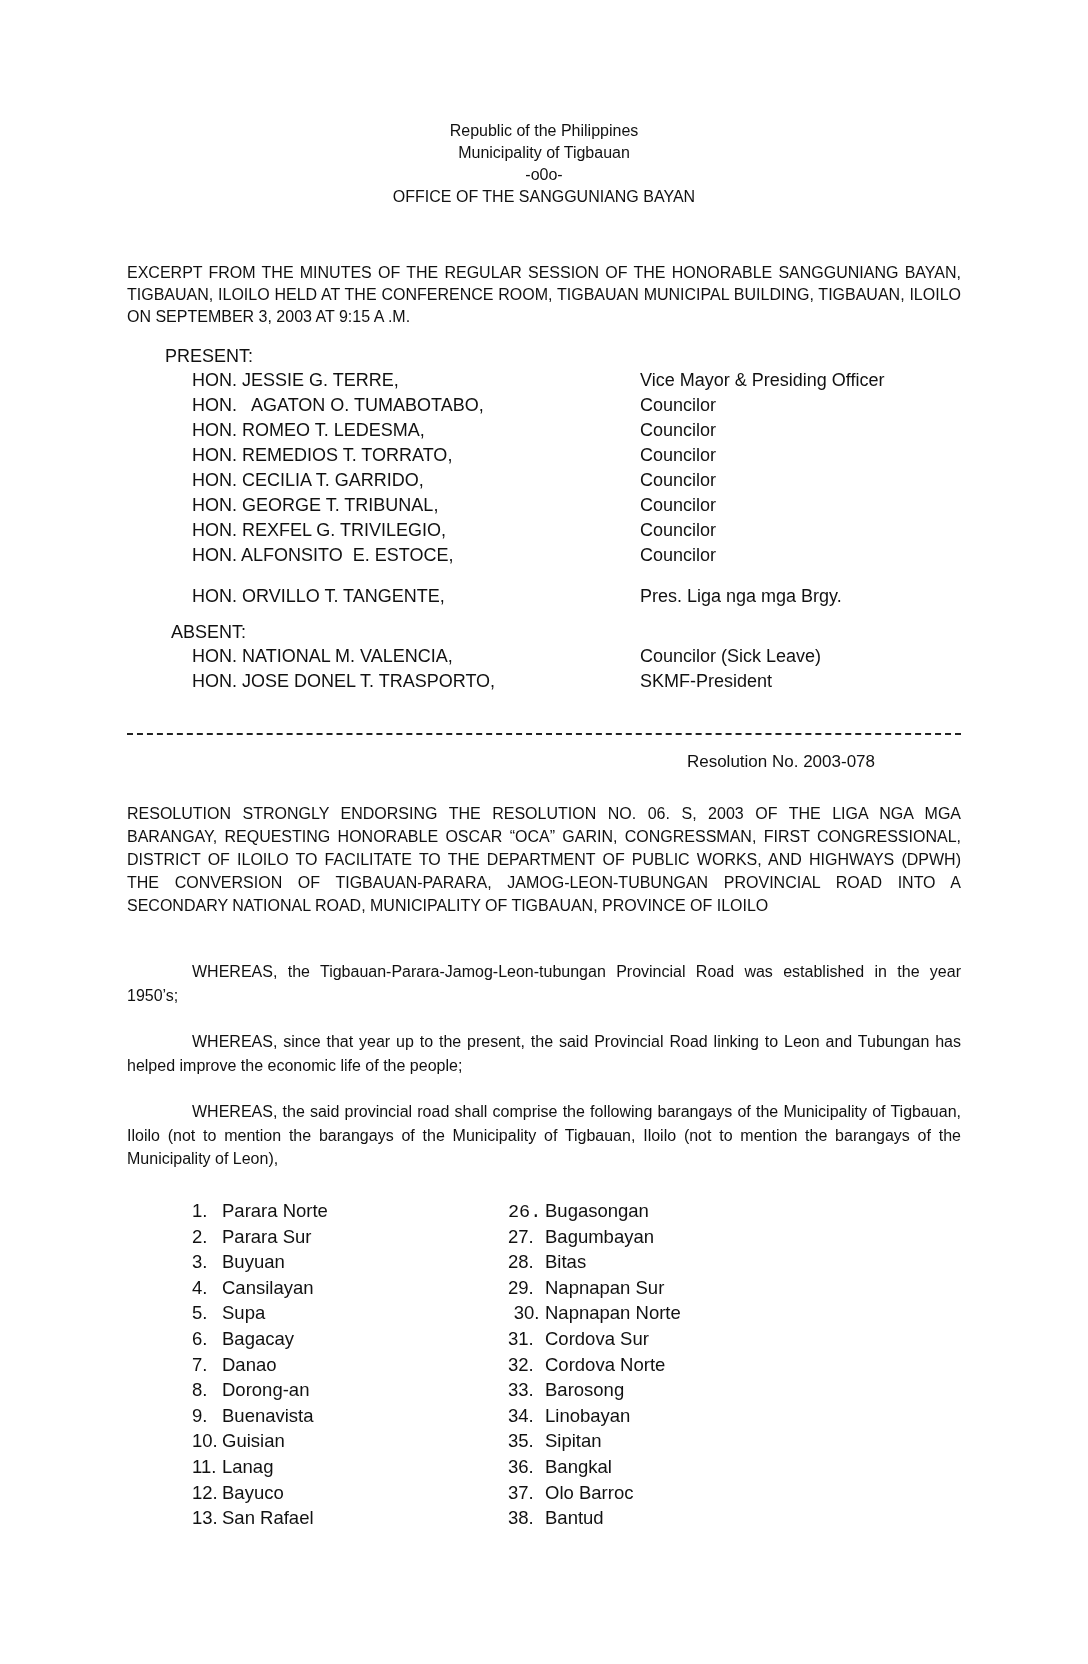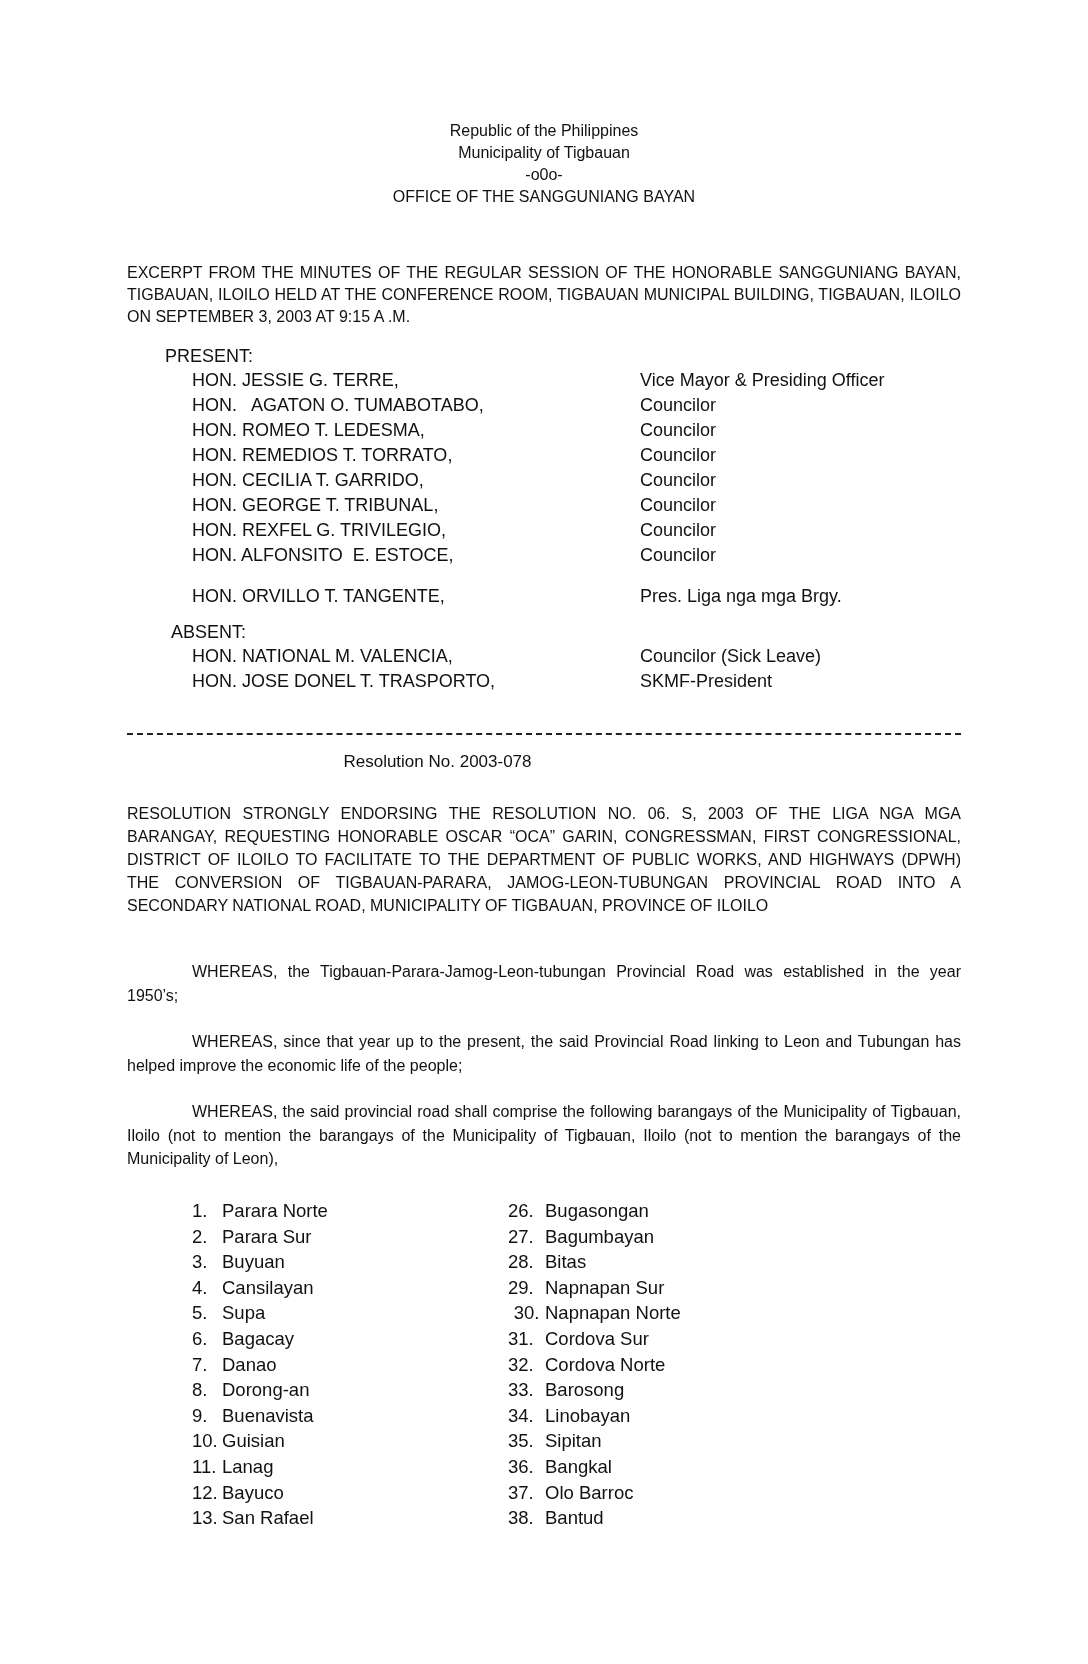--- a/index.html
+++ b/index.html
@@ -28,7 +28,7 @@
     border-top: 2px dashed #222;
   }
 
-  .res-no { position: absolute; left: 0; width: 875px; top: 752px; text-align: center; font-size: 17px; }
+  .res-no { position: absolute; left: 0; width: 875px; top: 752px; text-align: right; font-size: 17px; }
 
   .res-title {
     position: absolute; left: 127px; width: 834px; top: 802px;

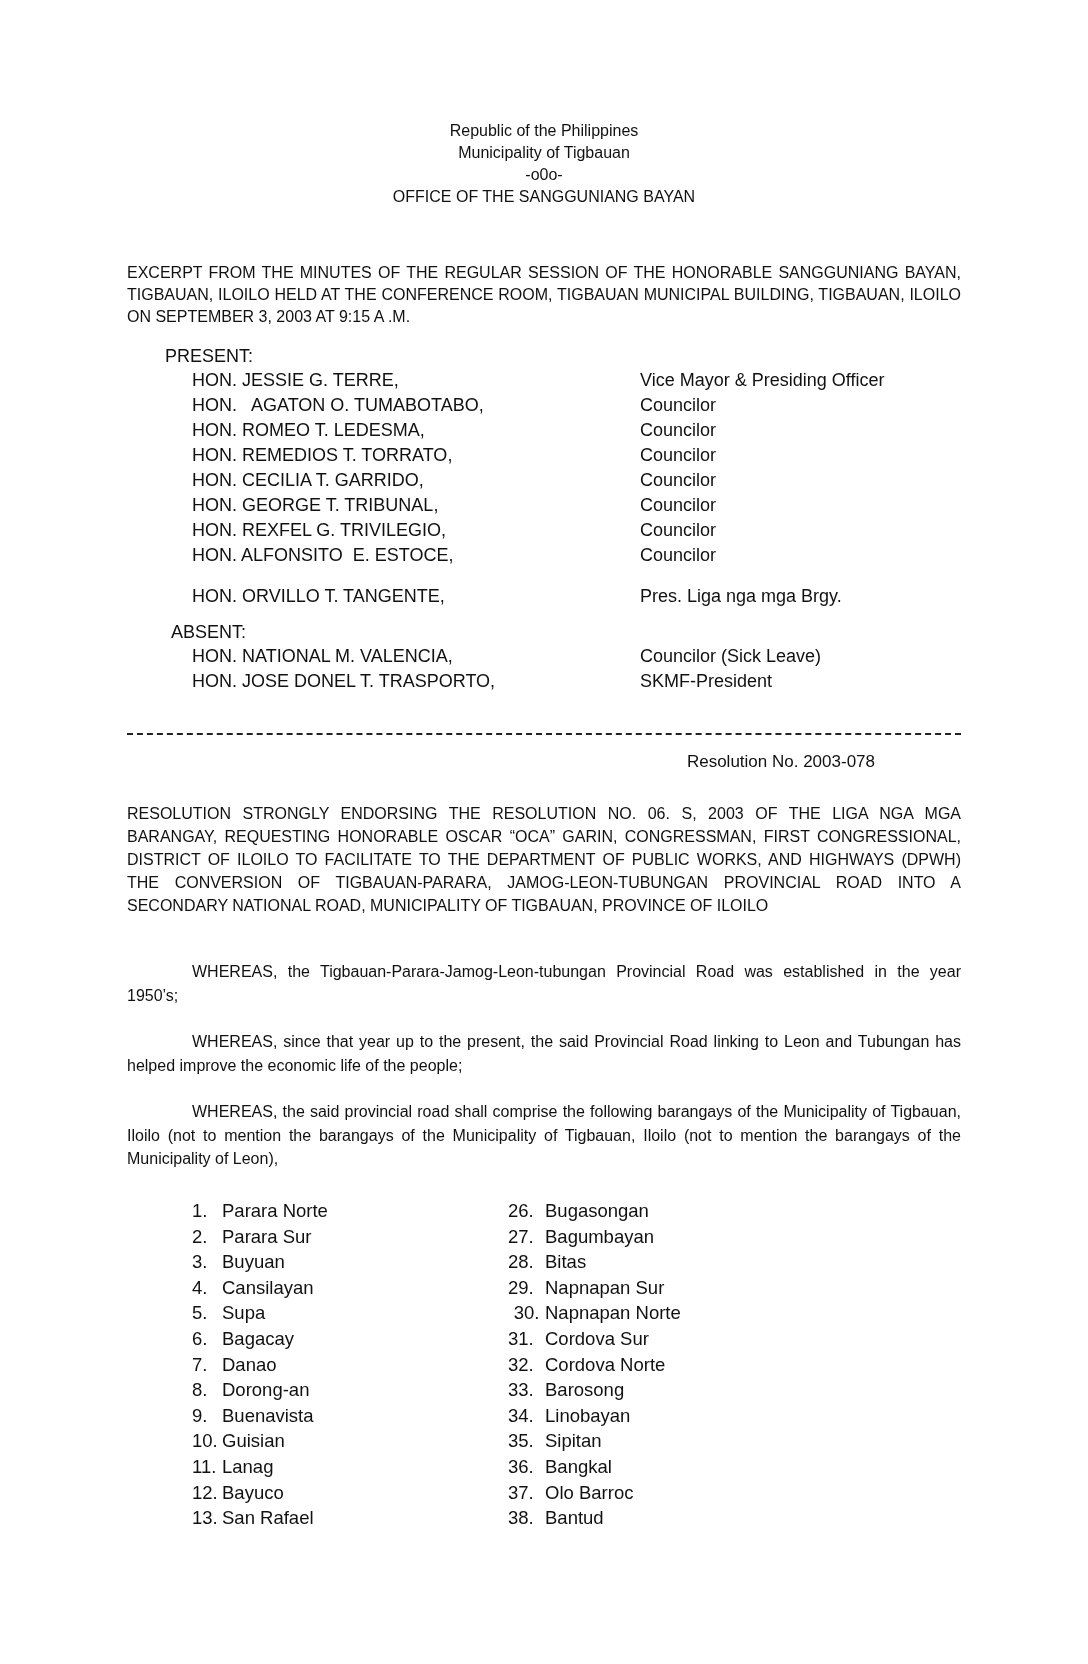--- a/index.html
+++ b/index.html
@@ -135,7 +135,7 @@
       <div class="brgy-item" style="top: 256px; left: 192px;"><span class="brgy-num" style="width: 30px;">11.</span><span class="brgy-name">Lanag</span></div>
       <div class="brgy-item" style="top: 281.6px; left: 192px;"><span class="brgy-num" style="width: 30px;">12.</span><span class="brgy-name">Bayuco</span></div>
       <div class="brgy-item" style="top: 307.2px; left: 192px;"><span class="brgy-num" style="width: 30px;">13.</span><span class="brgy-name">San Rafael</span></div>
-      <div class="brgy-item" style="top: 0px; left: 508px;"><span class="brgy-num" style="width: 37px;">26.</span><span class="brgy-name">Bugasongan</span></div>
+      <div class="brgy-item" style="top: 0px; left: 508px;"><span class="brgy-num" style="width: 37px; font-family: Liberation Mono, monospace;">26.</span><span class="brgy-name">Bugasongan</span></div>
       <div class="brgy-item" style="top: 25.6px; left: 508px;"><span class="brgy-num" style="width: 37px;">27.</span><span class="brgy-name">Bagumbayan</span></div>
       <div class="brgy-item" style="top: 51.2px; left: 508px;"><span class="brgy-num" style="width: 37px;">28.</span><span class="brgy-name">Bitas</span></div>
       <div class="brgy-item" style="top: 76.8px; left: 508px;"><span class="brgy-num" style="width: 37px;">29.</span><span class="brgy-name">Napnapan Sur</span></div>

